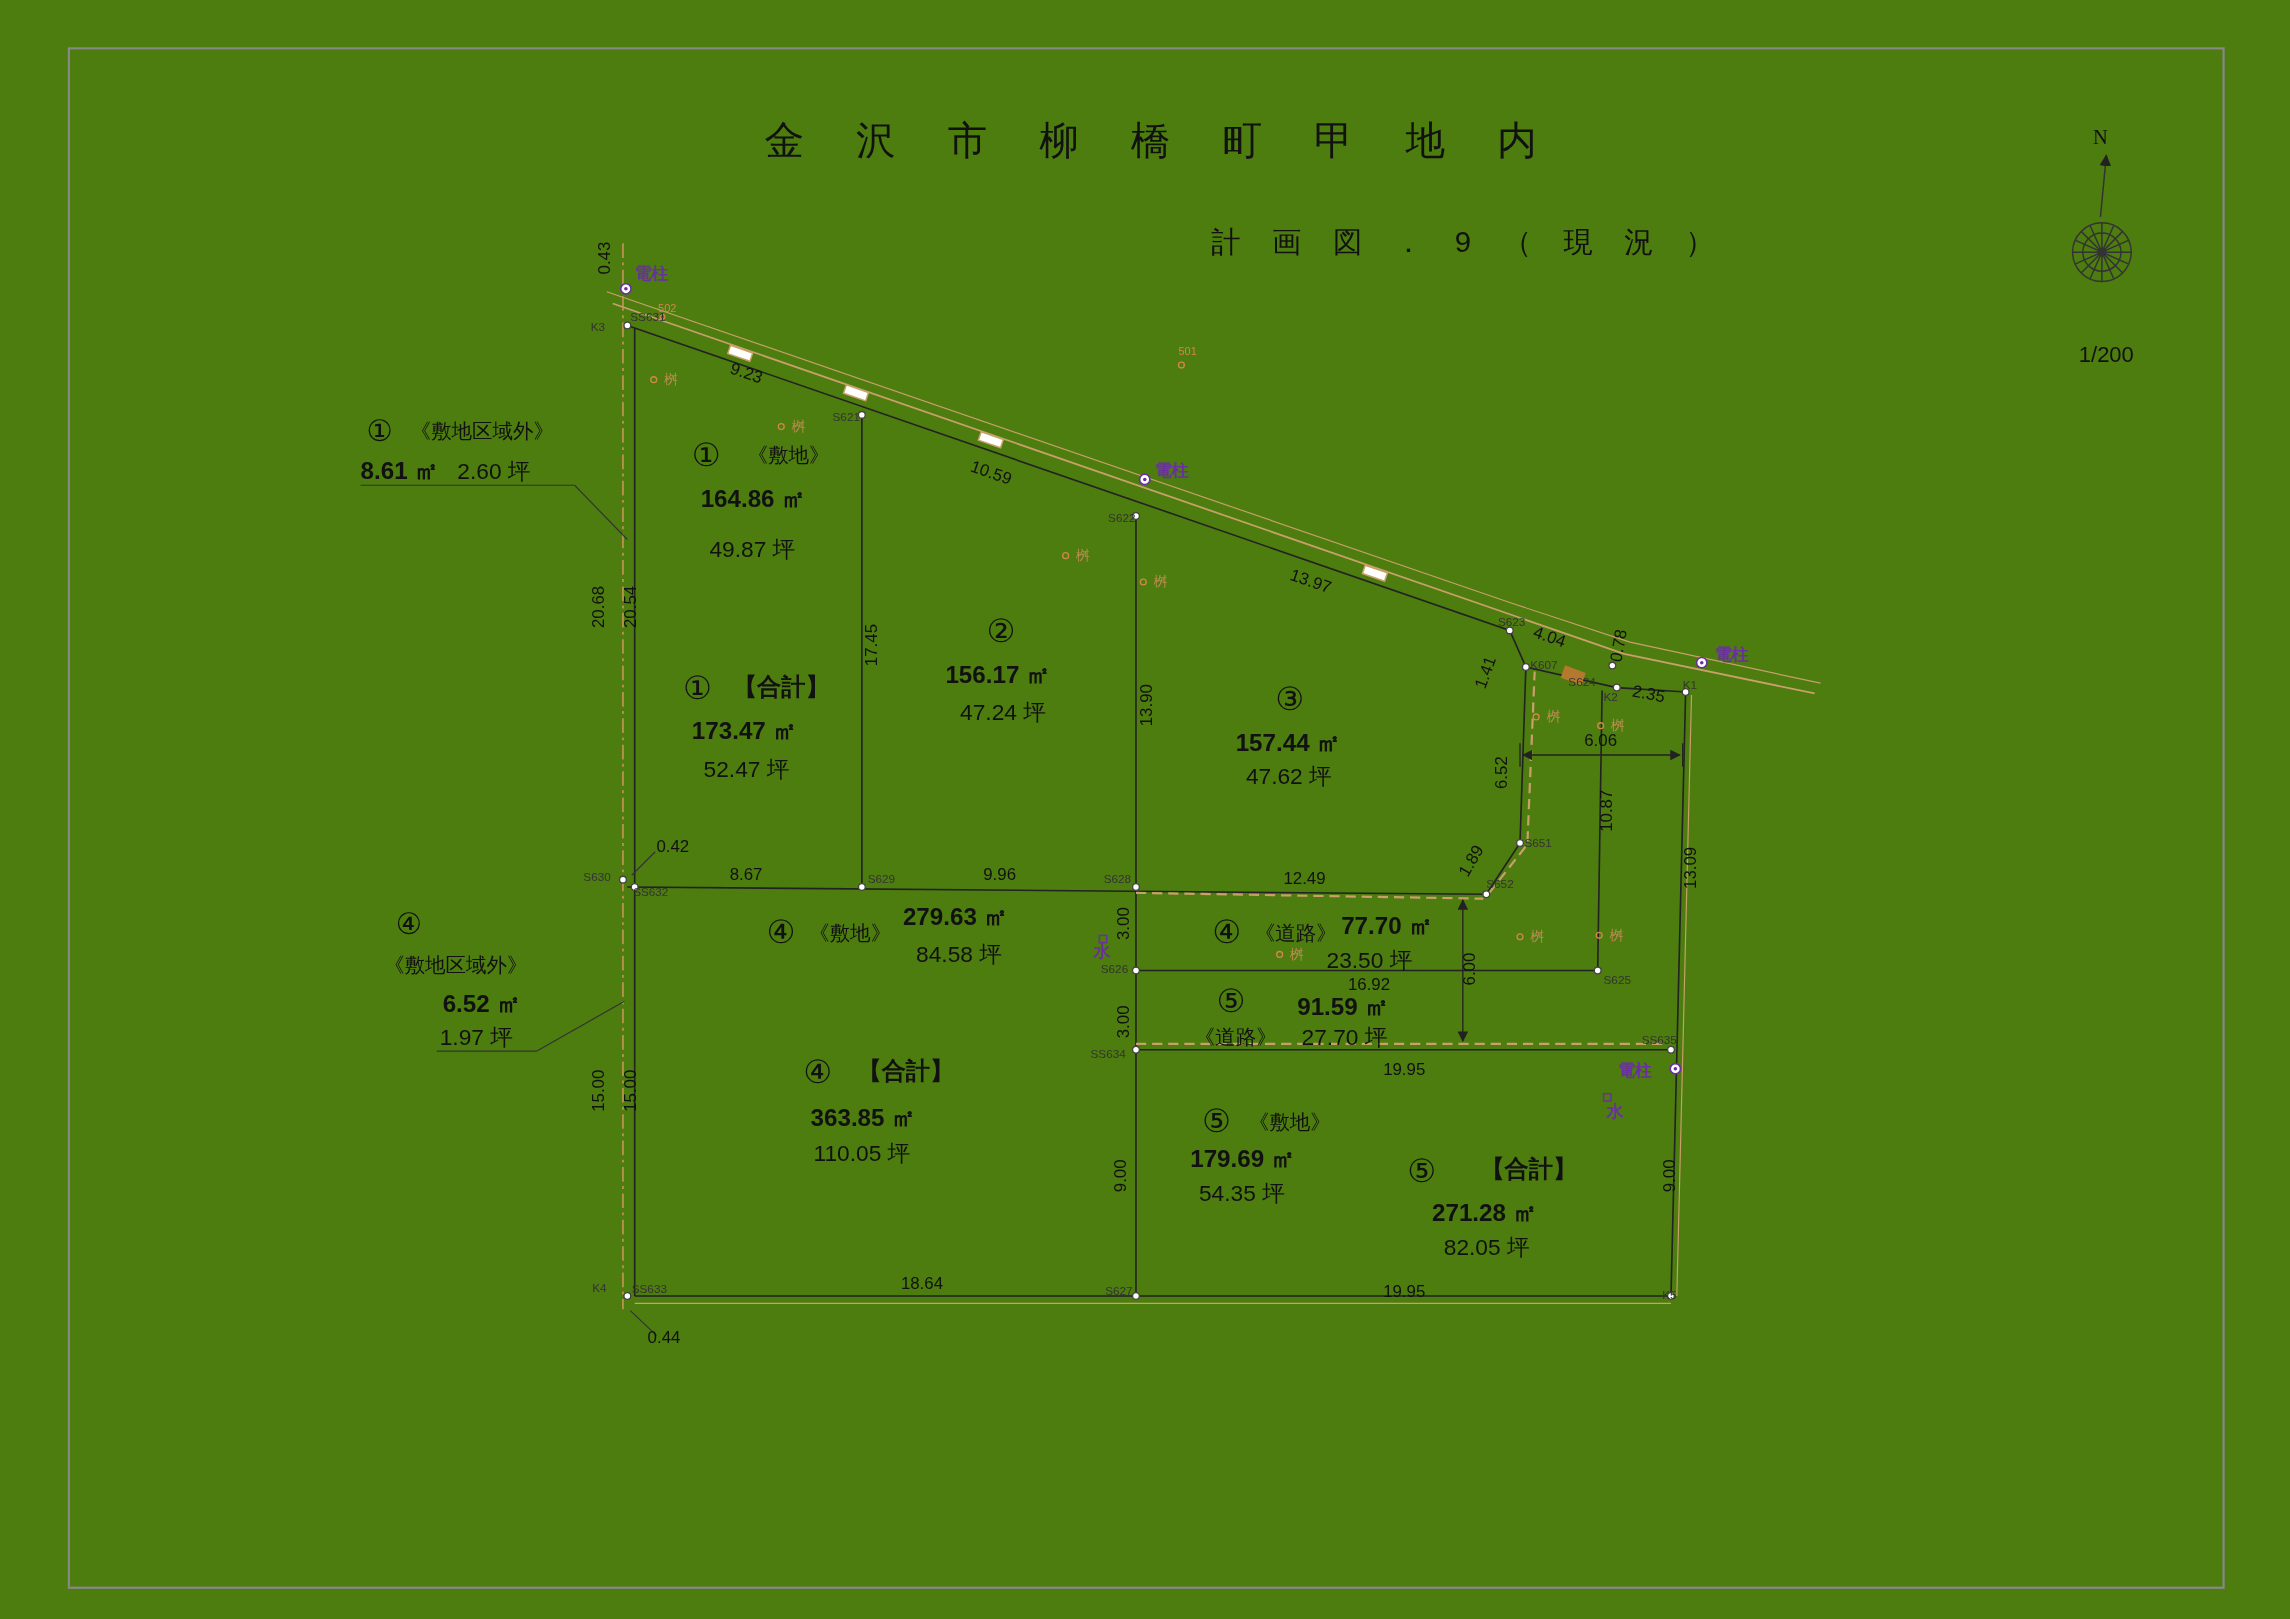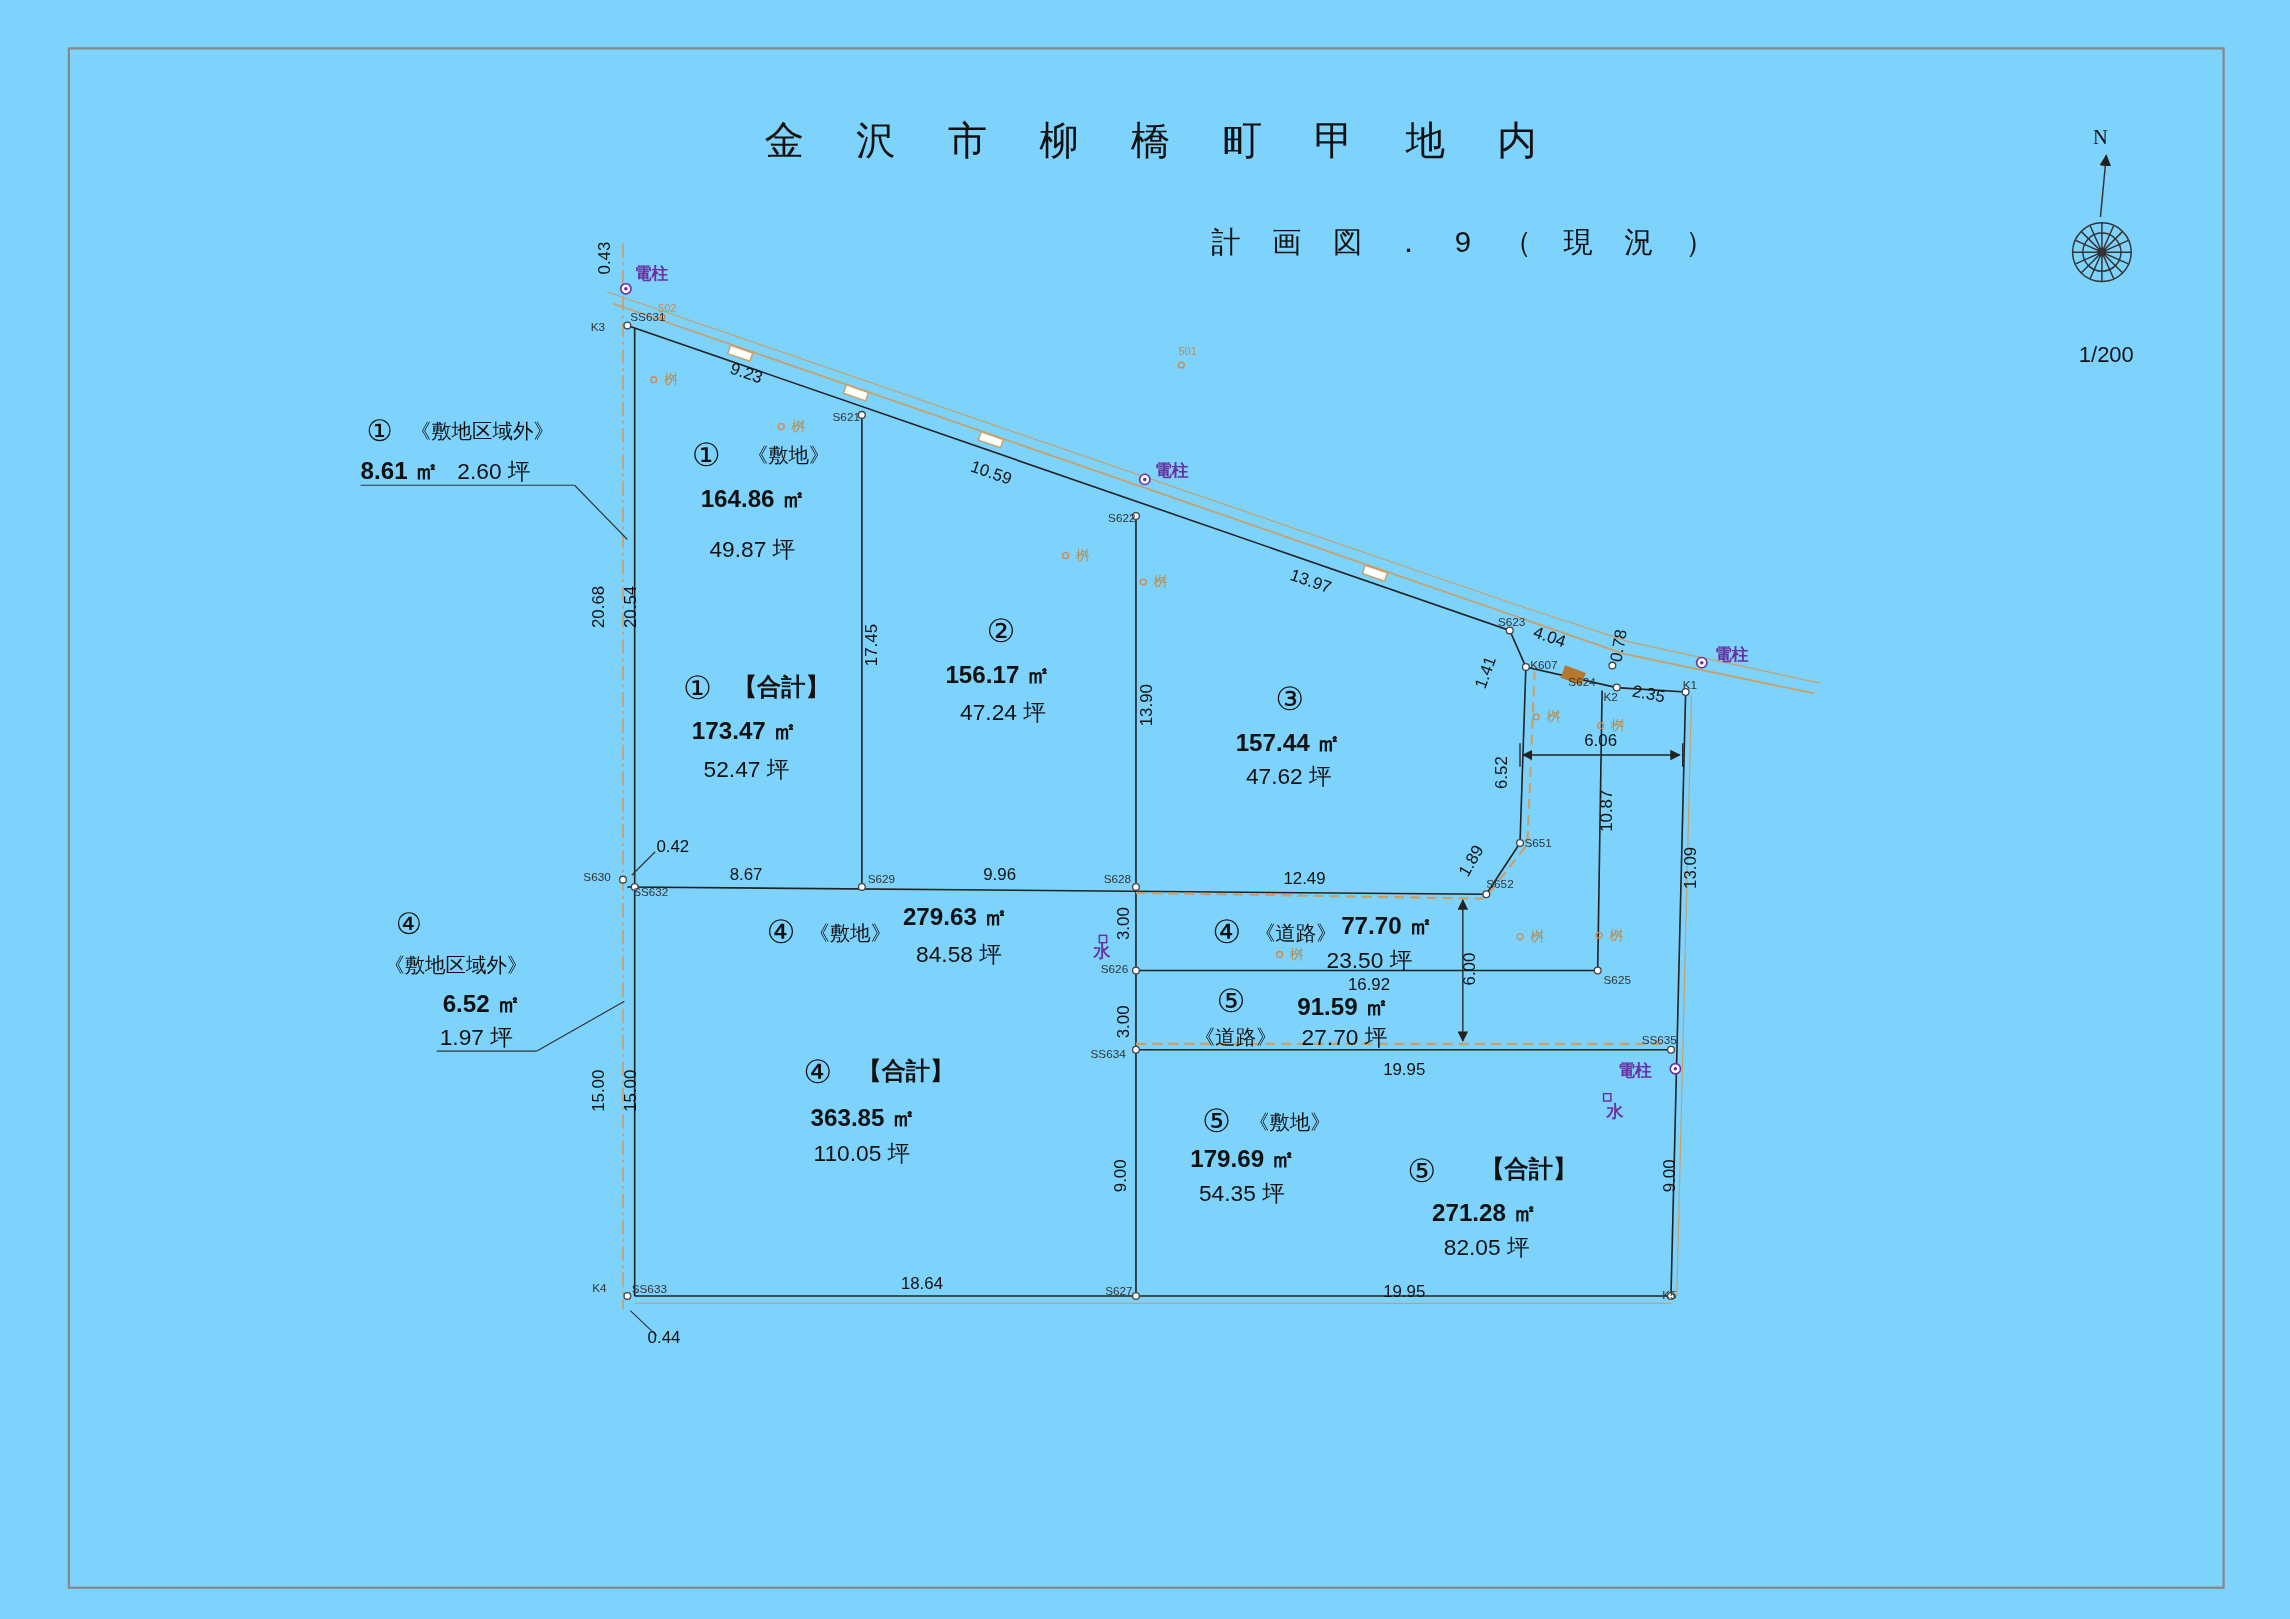--- a/index.html
+++ b/index.html
@@ -3,7 +3,7 @@
 <meta charset="utf-8">
 <style>
   html,body{margin:0;padding:0;background:#ffffff;}
-  .page{position:relative;width:2291px;height:1620px;background:#7dd3fc;overflow:hidden;}
+  .page{position:relative;width:2291px;height:1620px;background:#4d7c0f;overflow:hidden;}
   svg{width:100%;height:100%;display:block;}
   text{font-family:"Liberation Sans","DejaVu Sans",sans-serif;fill:#111;}
   .title{font-size:27px;letter-spacing:14px;fill:#111;text-anchor:middle;}

